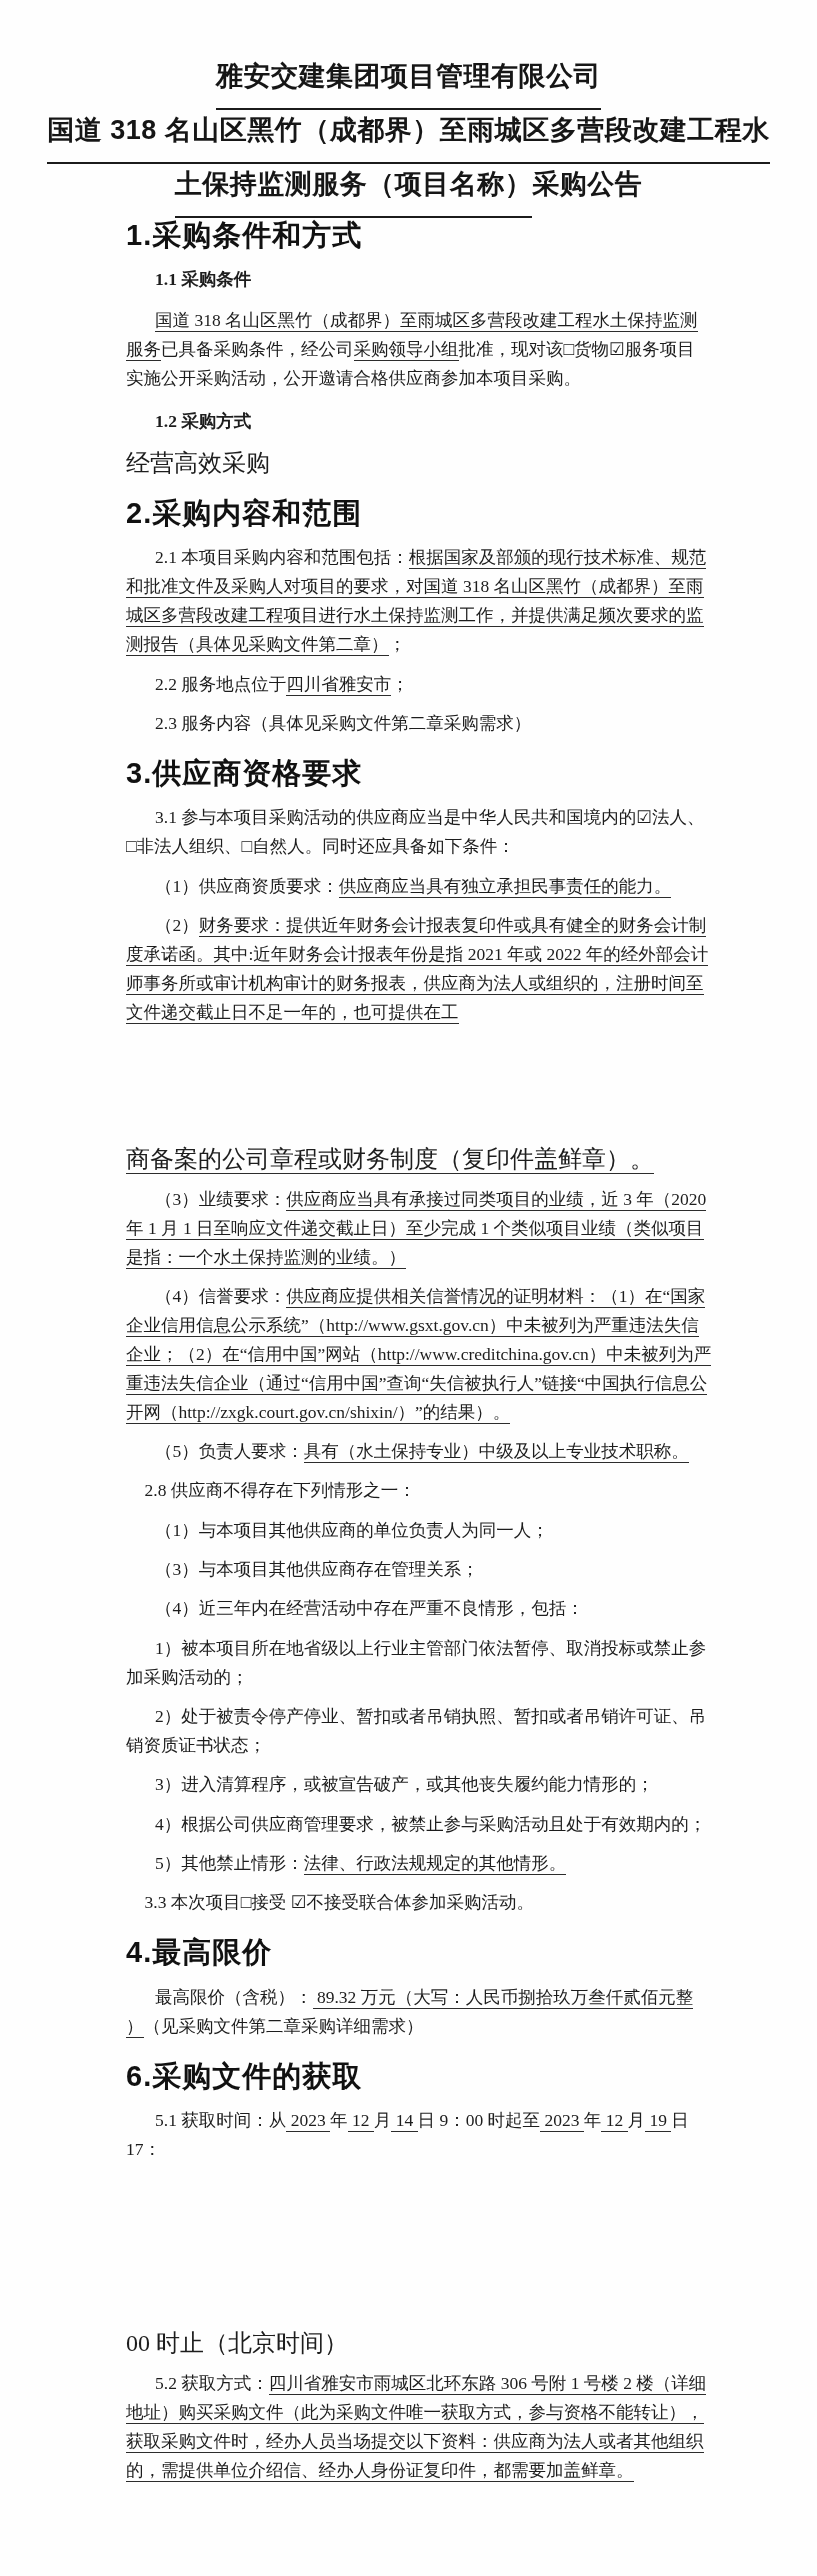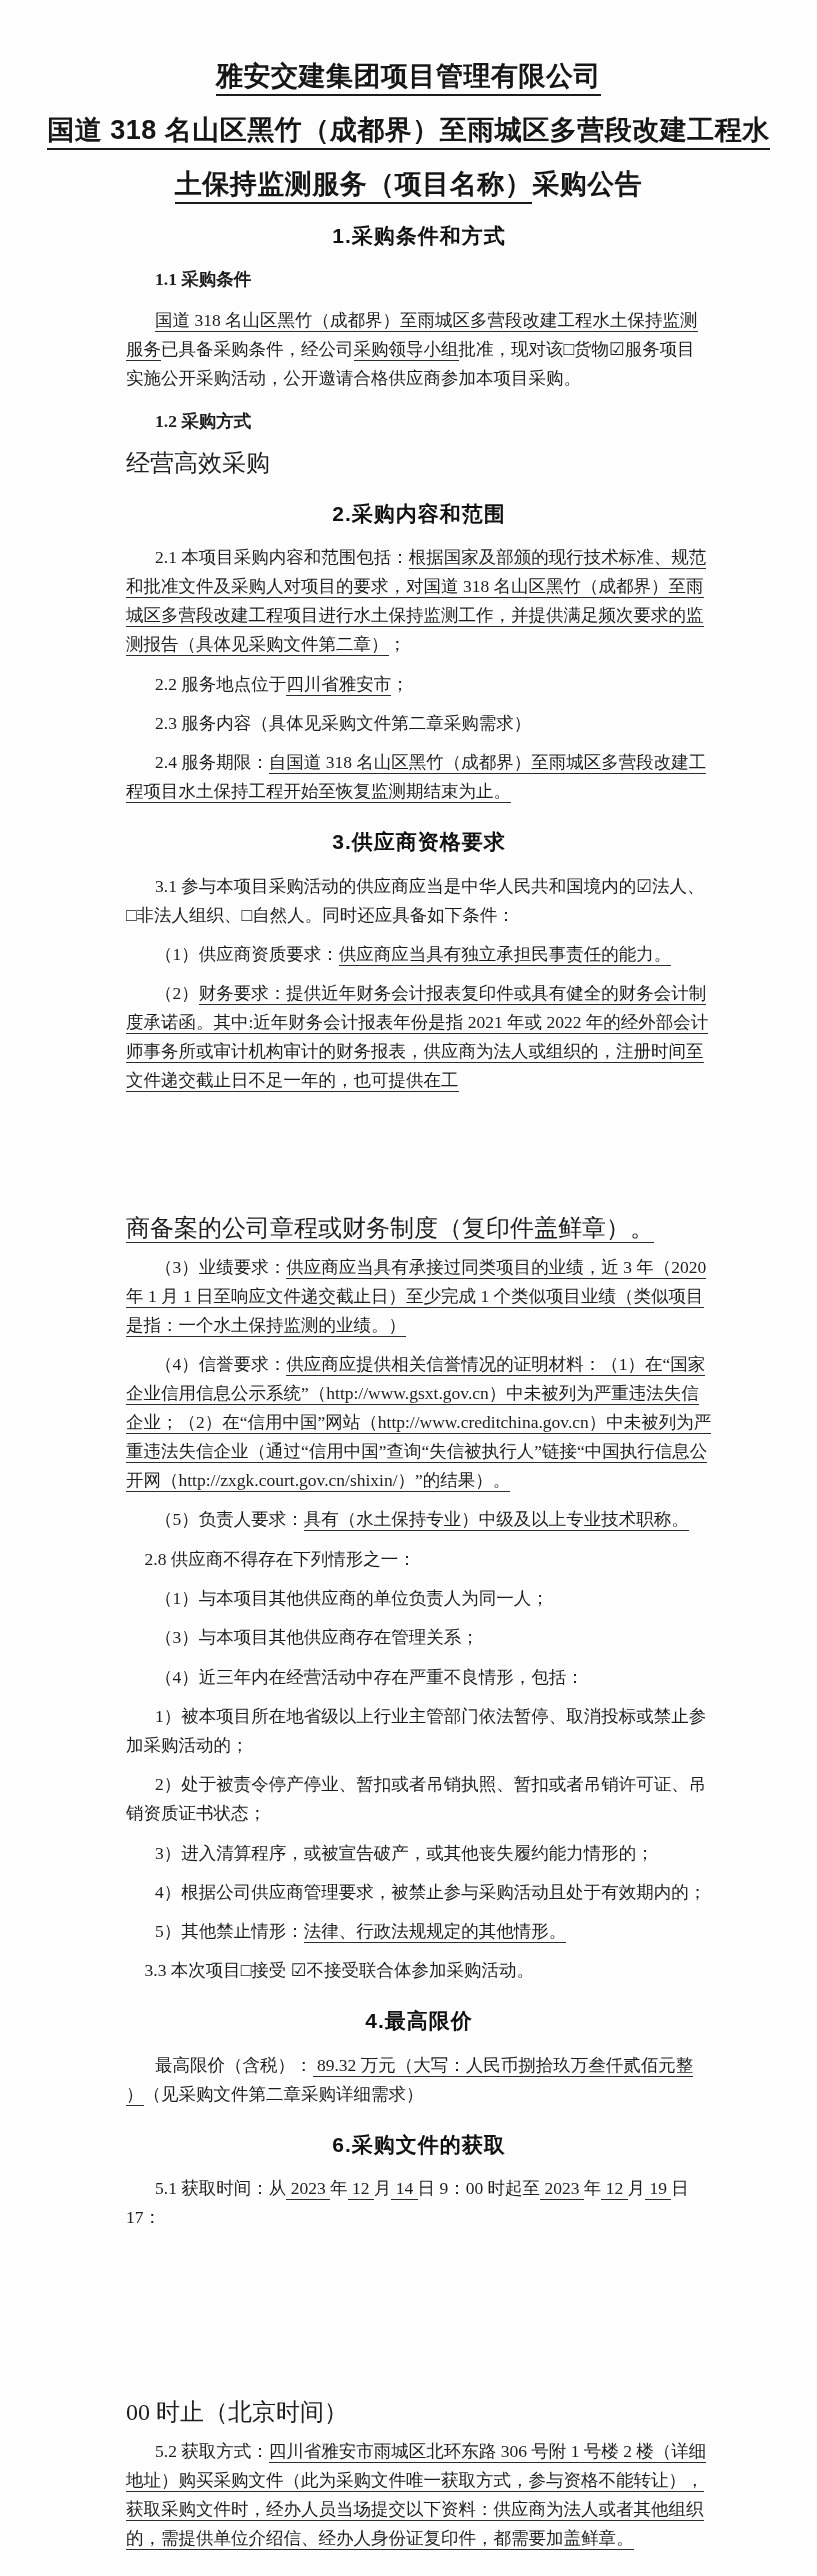--- a/index.html
+++ b/index.html
@@ -18,7 +18,7 @@
     font-size:27px;line-height:31px;text-align:center;
     margin:0 -67px 23px -88px;letter-spacing:0.5px;color:#161616;
   }
-  .title .u{border-bottom:2.1px solid #1b1b1b;padding-bottom:3px;}
+  .title .u{border-bottom:2.1px solid #1b1b1b;padding-bottom:17px;}
   .h{
     font-family:"Liberation Sans",sans-serif;font-weight:700;
     font-size:21px;line-height:25px;letter-spacing:1px;color:#111;

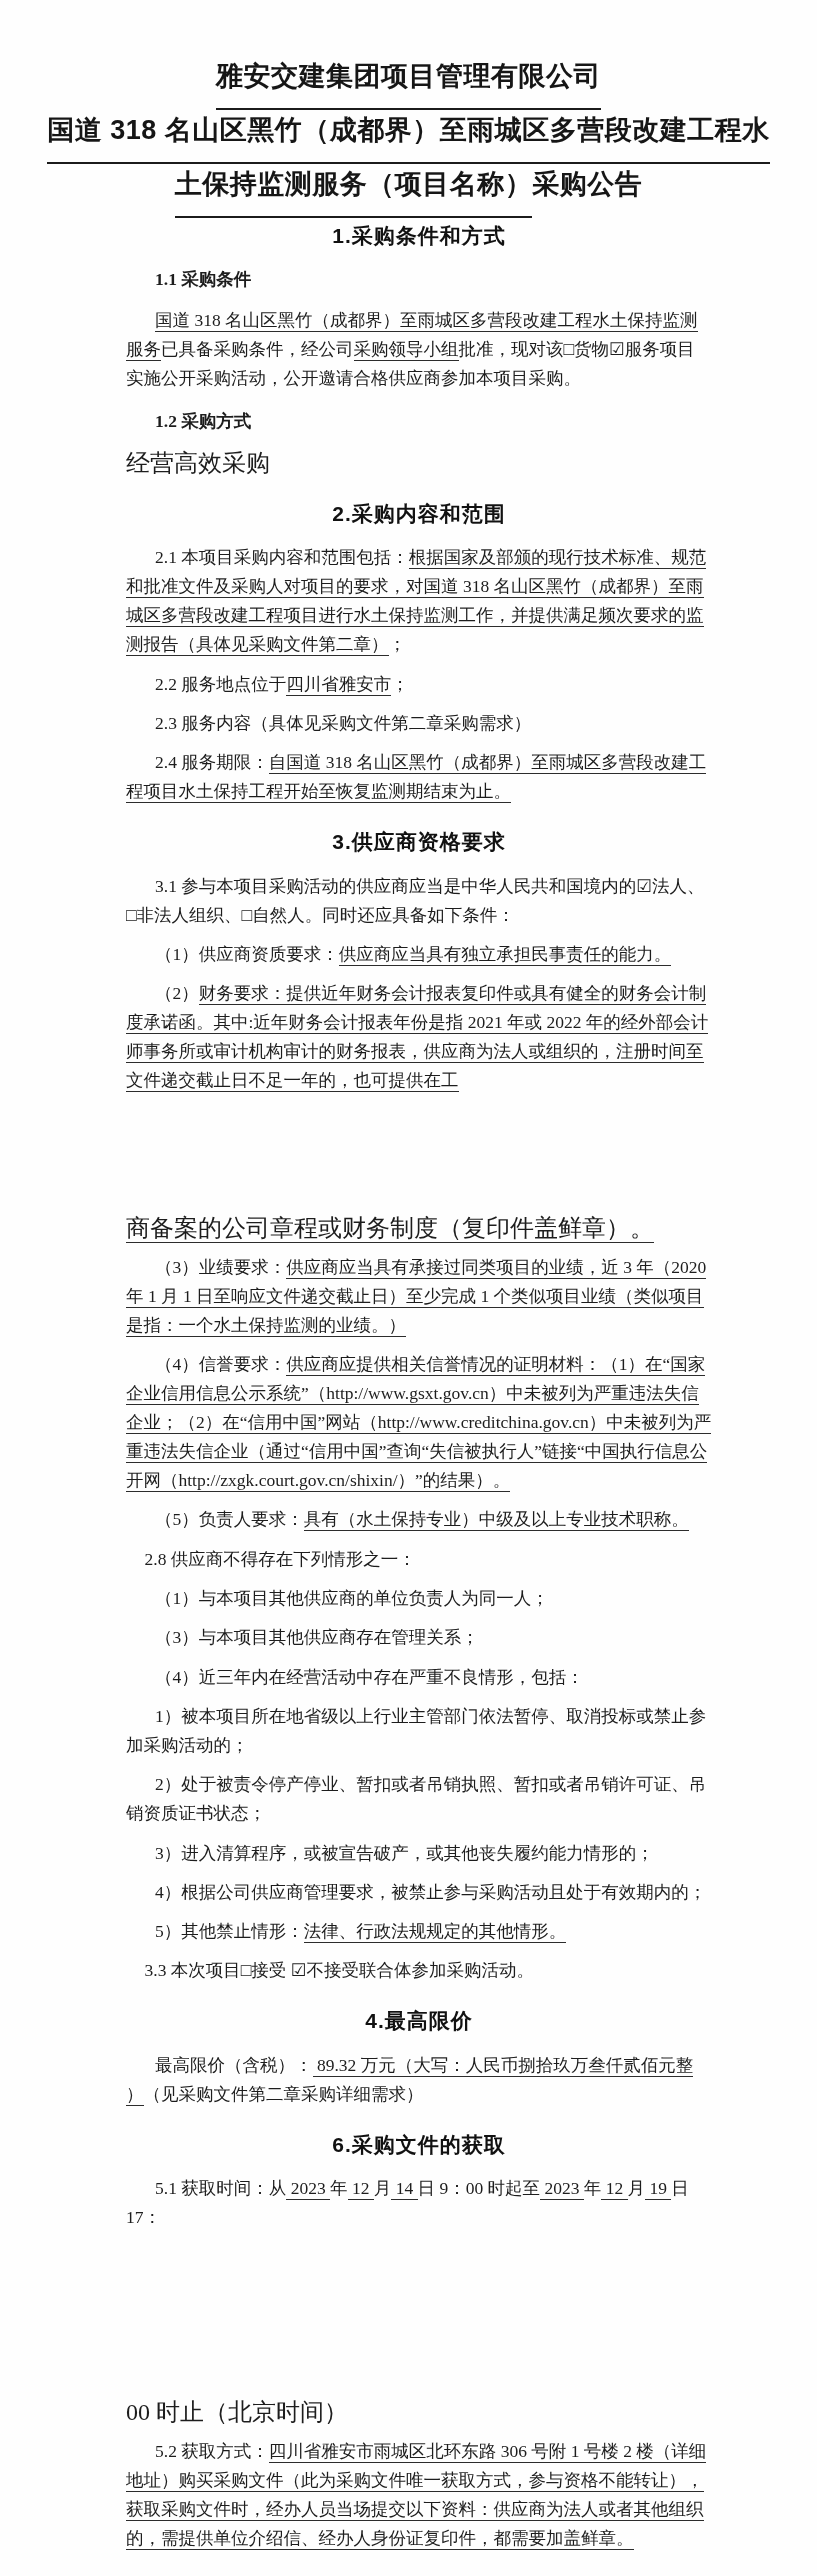--- a/index.html
+++ b/index.html
@@ -21,9 +21,8 @@
   .title .u{border-bottom:2.1px solid #1b1b1b;padding-bottom:17px;}
   .h{
     font-family:"Liberation Sans",sans-serif;font-weight:700;
-    font-size:21px;line-height:25px;letter-spacing:1px;color:#111;
+    font-size:29px;line-height:25px;letter-spacing:1px;color:#111;
     margin:23px 0 17.5px 0;
-    text-align:center;
   }
   .sub{font-size:17.5px;line-height:26px;margin:15.5px 0 14.4px 0;padding-left:29px;font-weight:bold;}
   .para{font-size:17.5px;line-height:29px;margin:0 0 10.3px 0;text-indent:29px;}

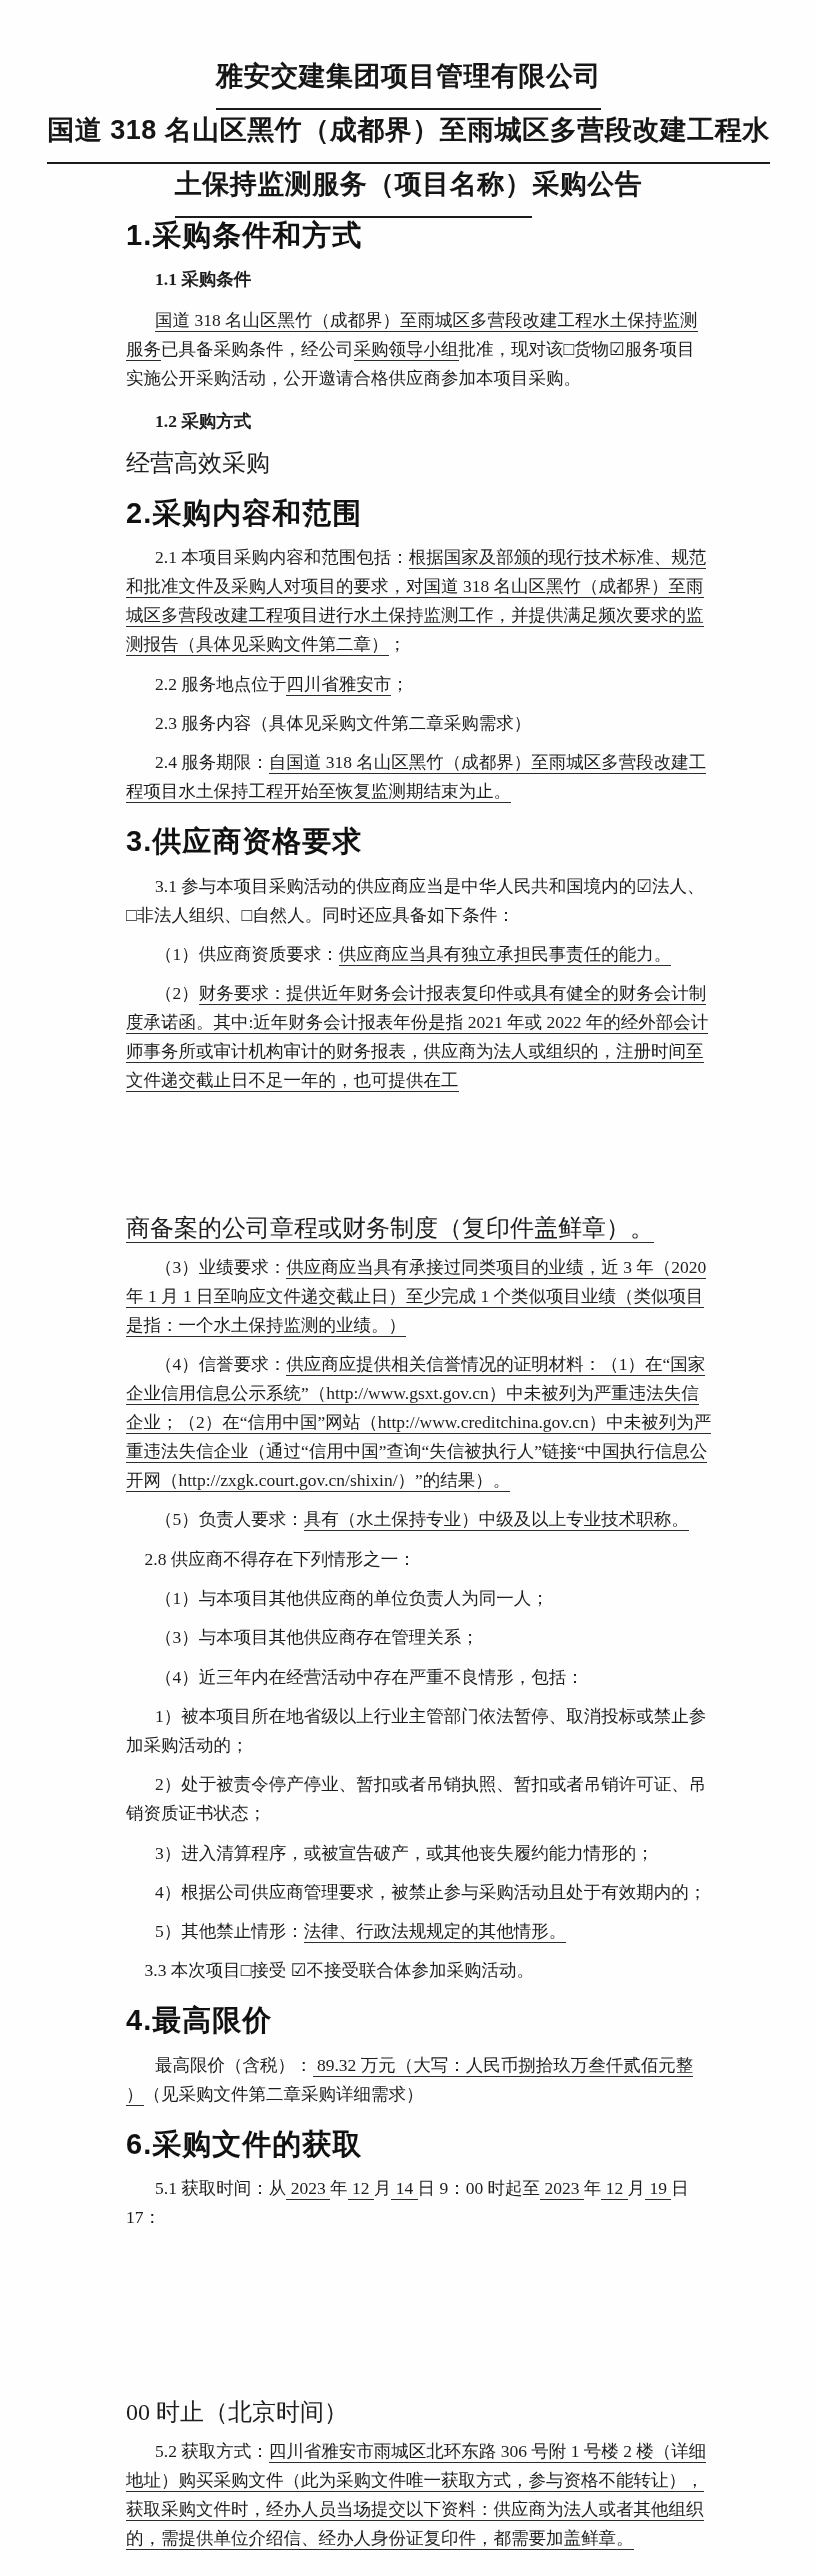--- a/index.html
+++ b/index.html
@@ -52,7 +52,6 @@
         <div class="blk para"><span>2.1 本项目采购内容和范围包括：</span><span class="u">根据国家及部颁的现行技术标准、规范和批准文件及采购人对项目的要求，对国道 318 名山区黑竹（成都界）至雨城区多营段改建工程项目进行水土保持监测工作，并提供满足频次要求的监测报告（具体见采购文件第二章）</span><span>；</span></div>
         <div class="blk para"><span>2.2 服务地点位于</span><span class="u">四川省雅安市</span><span>；</span></div>
         <div class="blk para"><span>2.3 服务内容（具体见采购文件第二章采购需求）</span></div>
-        <div class="blk para"><span>2.4 服务期限：</span><span class="u">自国道 318 名山区黑竹（成都界）至雨城区多营段改建工程项目水土保持工程开始至恢复监测期结束为止。</span></div>
         <div class="blk h"><span>3.供应商资格要求</span></div>
         <div class="blk para"><span>3.1 参与本项目采购活动的供应商应当是中华人民共和国境内的☑法人、□非法人组织、□自然人。同时还应具备如下条件：</span></div>
         <div class="blk para"><span>（1）供应商资质要求：</span><span class="u">供应商应当具有独立承担民事责任的能力。</span></div>

